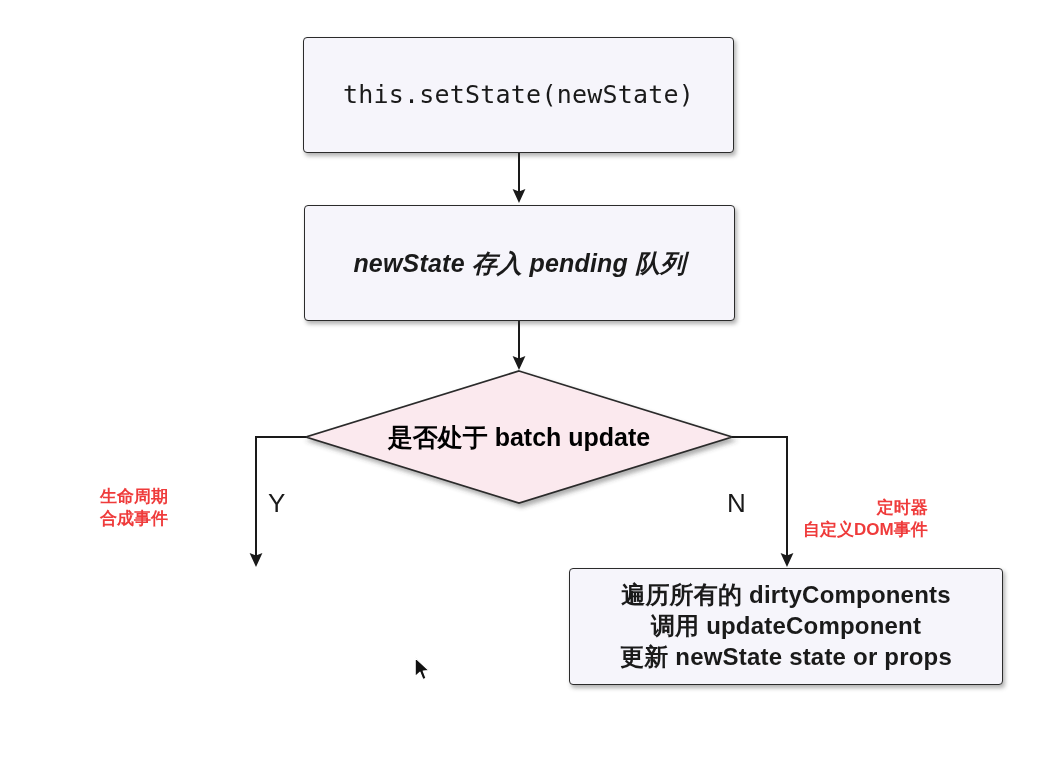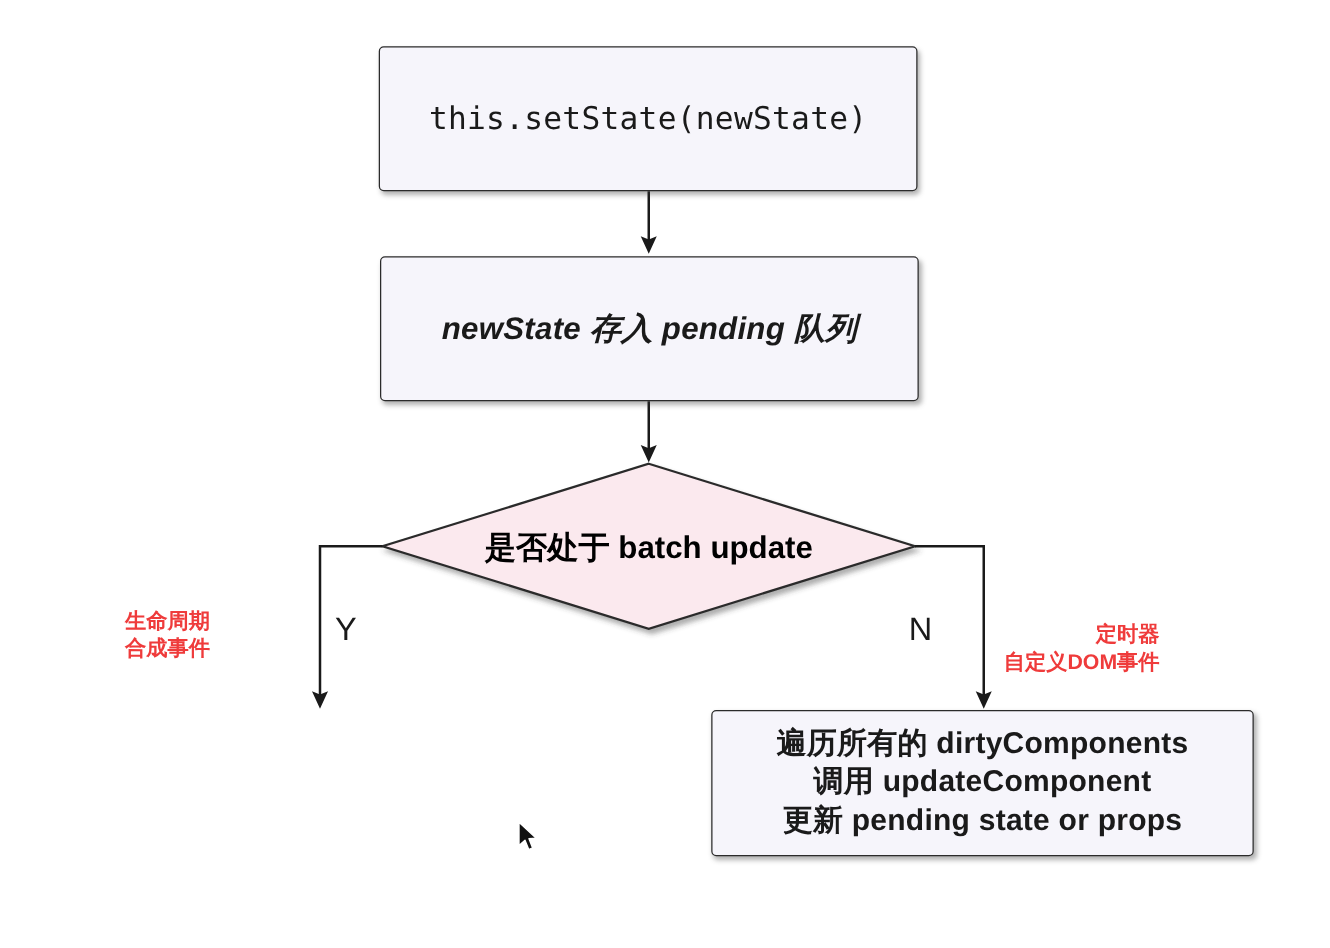--- a/index.html
+++ b/index.html
@@ -189,7 +189,7 @@
   <div class="node rect-node" id="node-traverse">
     <span class="node-text" style="white-space: pre-line;">遍历所有的 dirtyComponents
 调用 updateComponent
-更新 pending state or props</span>
+更新 newState state or props</span>
   </div>
 
   <svg id="cursor" viewBox="0 0 18 26" xmlns="http://www.w3.org/2000/svg">

